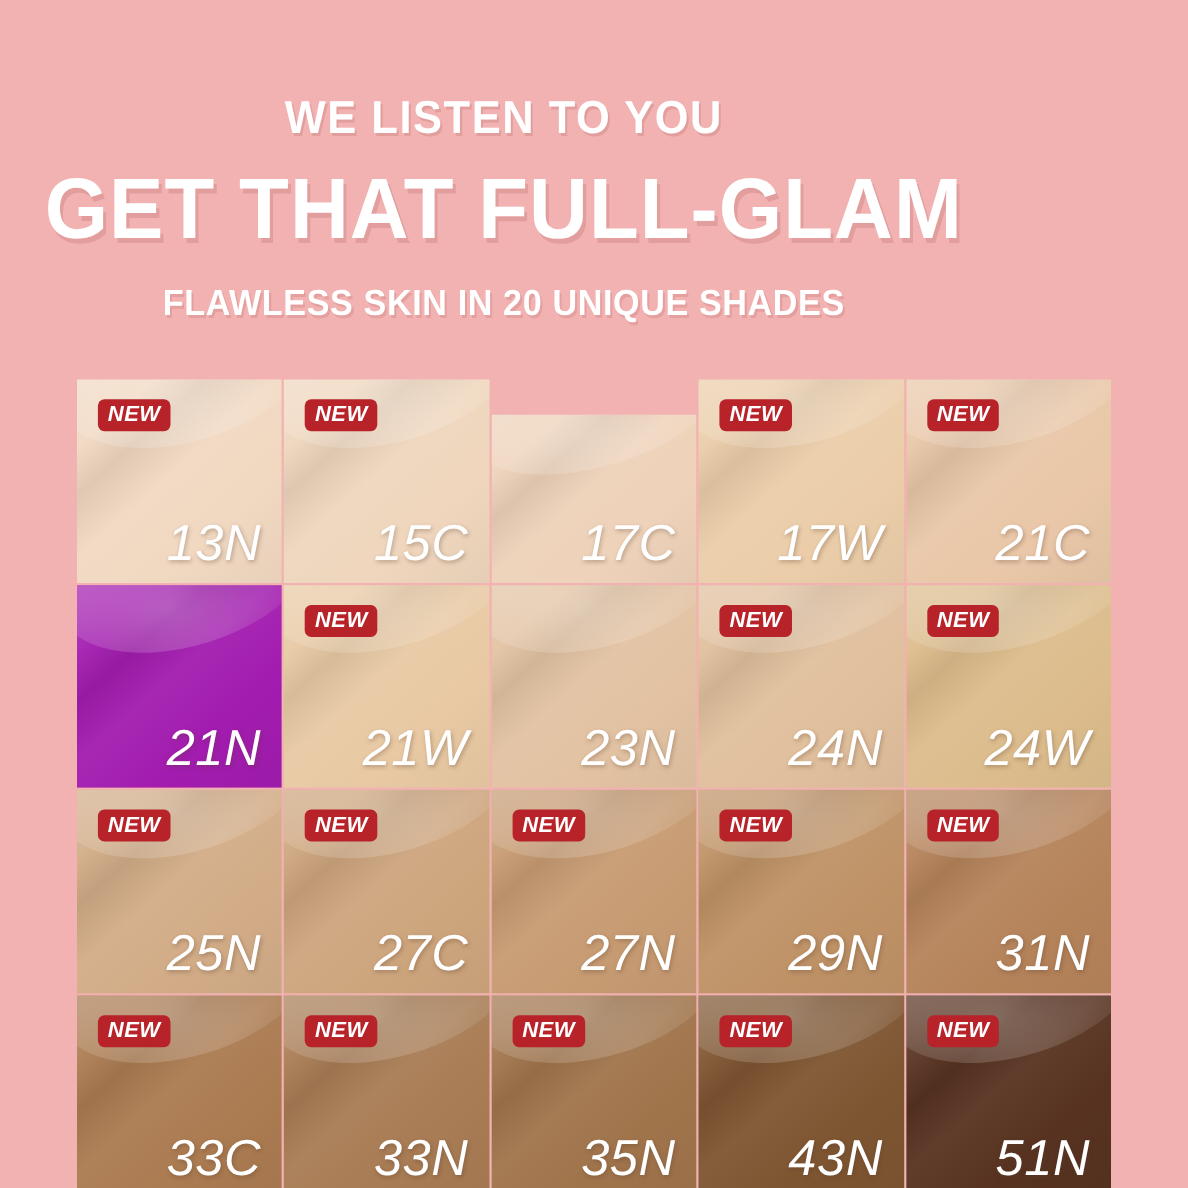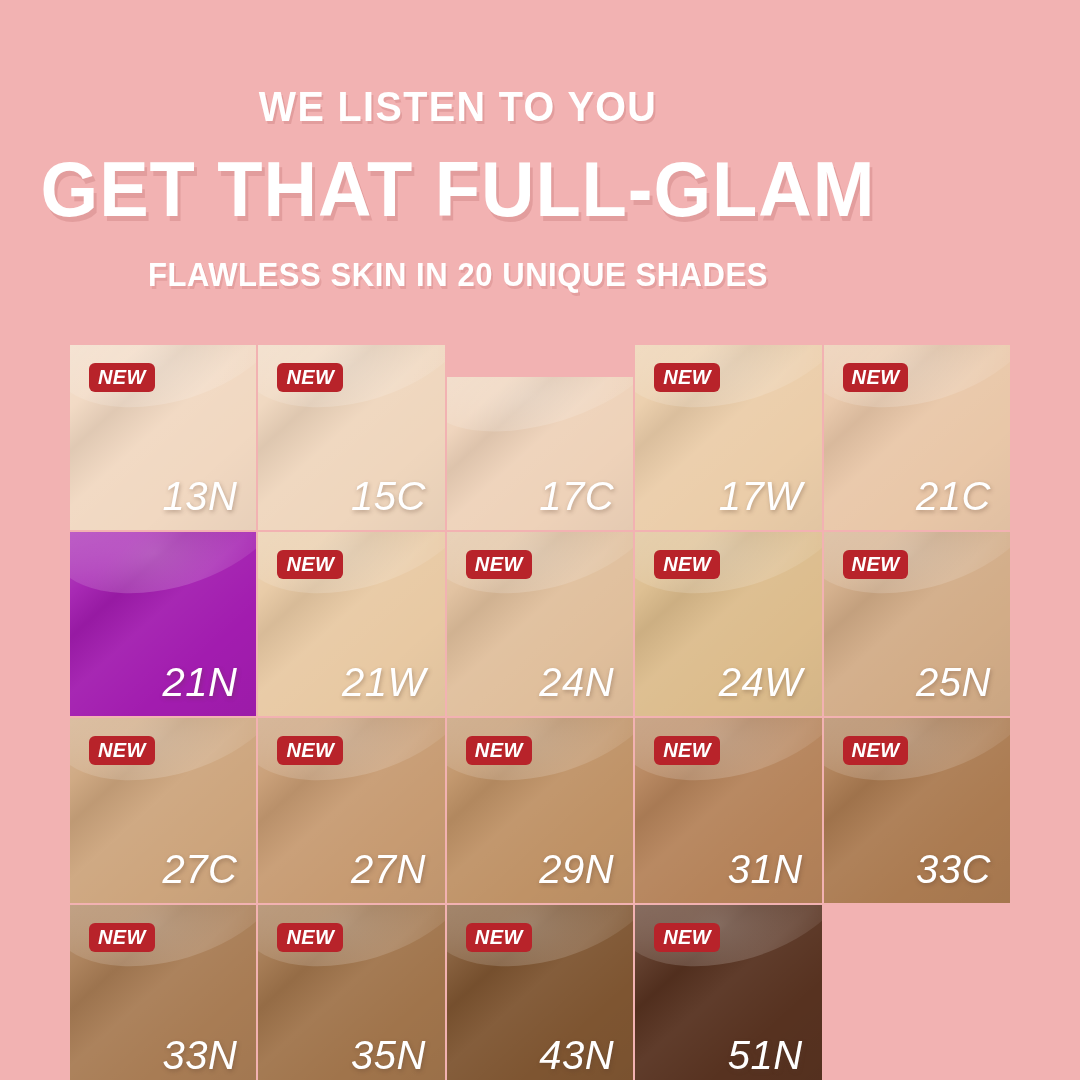--- a/index.html
+++ b/index.html
@@ -122,7 +122,7 @@
     right: 19px;
     bottom: 14px;
     color: #ffffff;
-    font-size: 40px;
+    font-size: 46px;
     font-style: italic;
     font-weight: 500;
     line-height: 1;

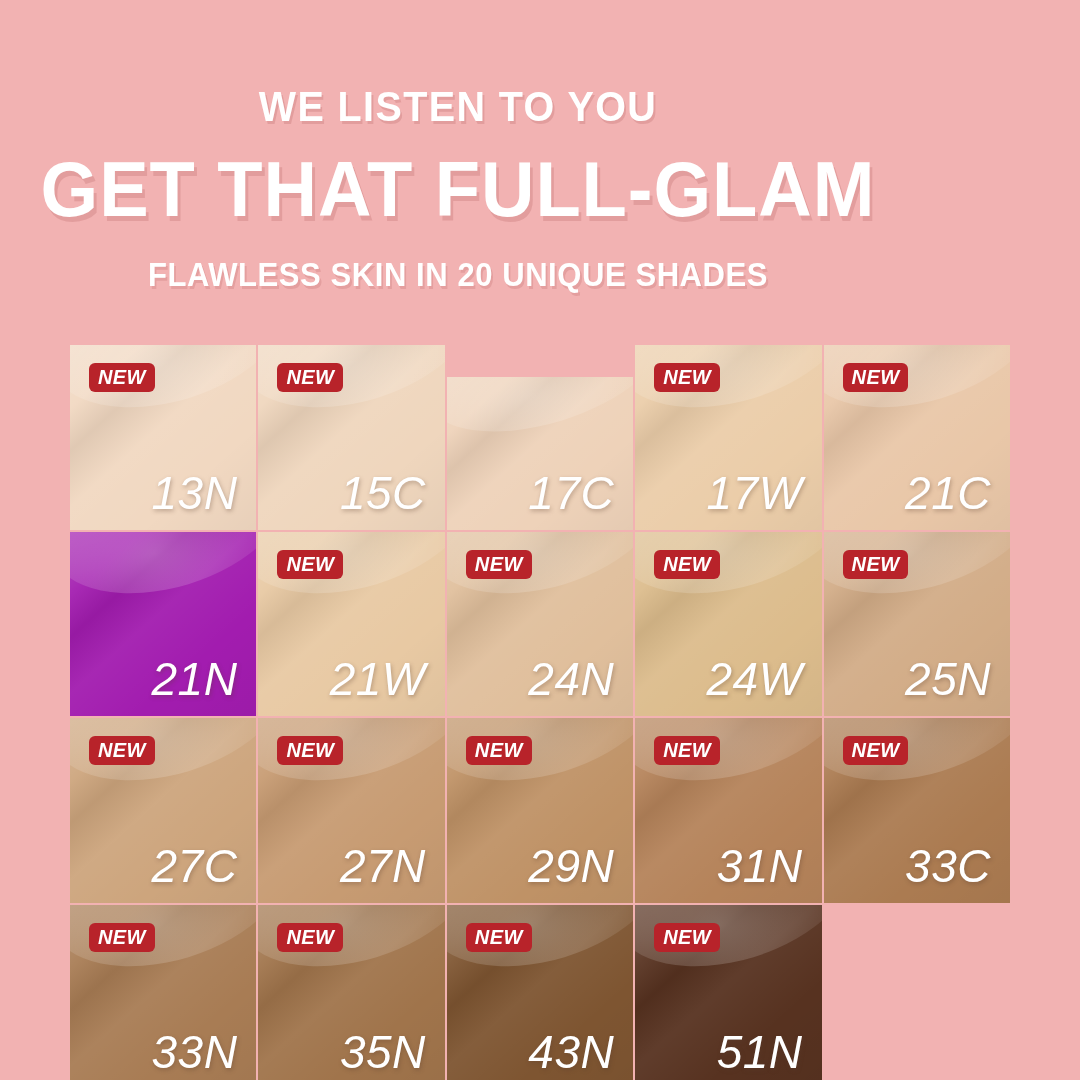--- a/index.html
+++ b/index.html
@@ -167,6 +167,9 @@
       <span class="new-badge">NEW</span>
       <span class="shade-code">21W</span>
     </div>
+    <div class="swatch" style="background: rgb(226, 194, 162);">
+      <span class="shade-code">23N</span>
+    </div>
     <div class="swatch" style="background: rgb(224, 191, 156);">
       <span class="new-badge">NEW</span>
       <span class="shade-code">24N</span>

